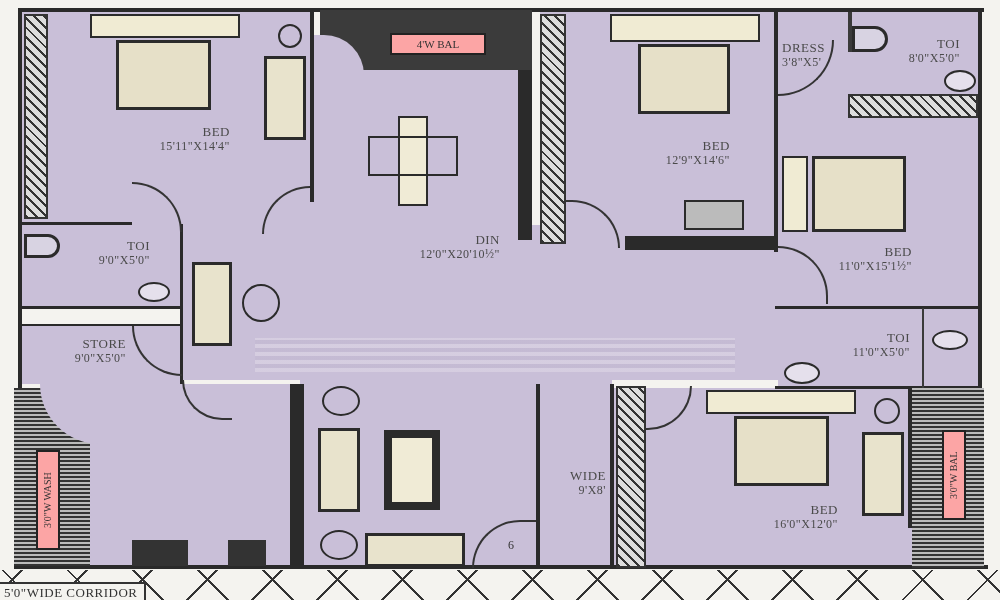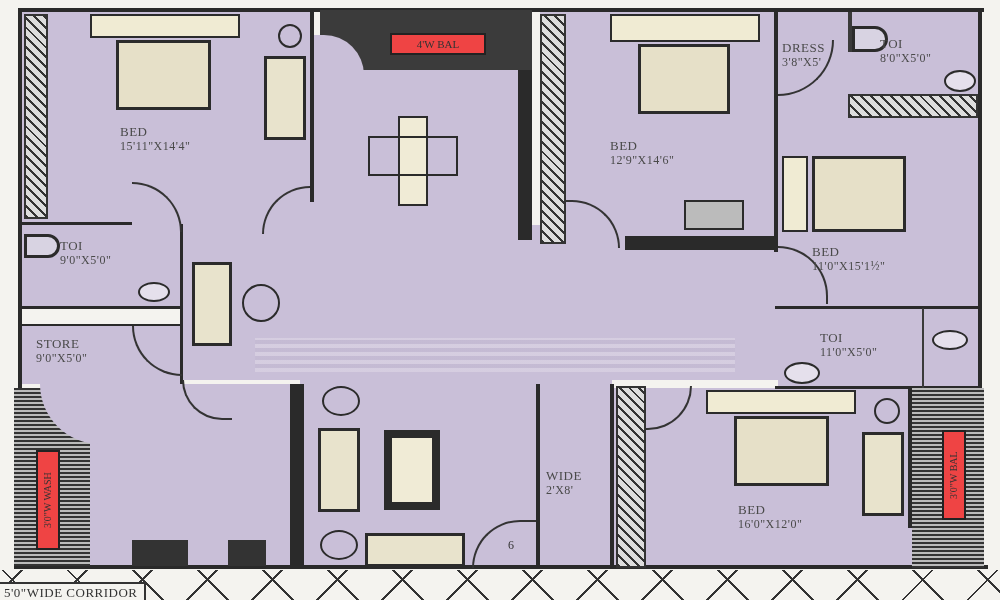--- a/index.html
+++ b/index.html
@@ -12,7 +12,7 @@
   .lbl .d { display:block; font-size:12px; }
   .bal { position:absolute; background:#3b3b3b; }
   .bal-hatch { position:absolute; background:repeating-linear-gradient(0deg,#333 0 2px,#bbb 2px 4px); }
-  .bal-tag { position:absolute; background:#ef4444; border:2px solid #222; box-sizing:border-box; color:#333; font-size:11px; text-align:center; }
+  .bal-tag { position:absolute; background:#fca5a5; border:2px solid #222; box-sizing:border-box; color:#333; font-size:11px; text-align:center; }
   .wardrobe { position:absolute; background:repeating-linear-gradient(45deg,#333 0 2px,#ddd 2px 7px); border:2px solid #333; box-sizing:border-box; }
   .bed { position:absolute; background:#e6e0c8; border:3px solid #2b2b2b; box-sizing:border-box; }
   .pillow { position:absolute; background:#f0ebd3; border:2px solid #2b2b2b; box-sizing:border-box; }

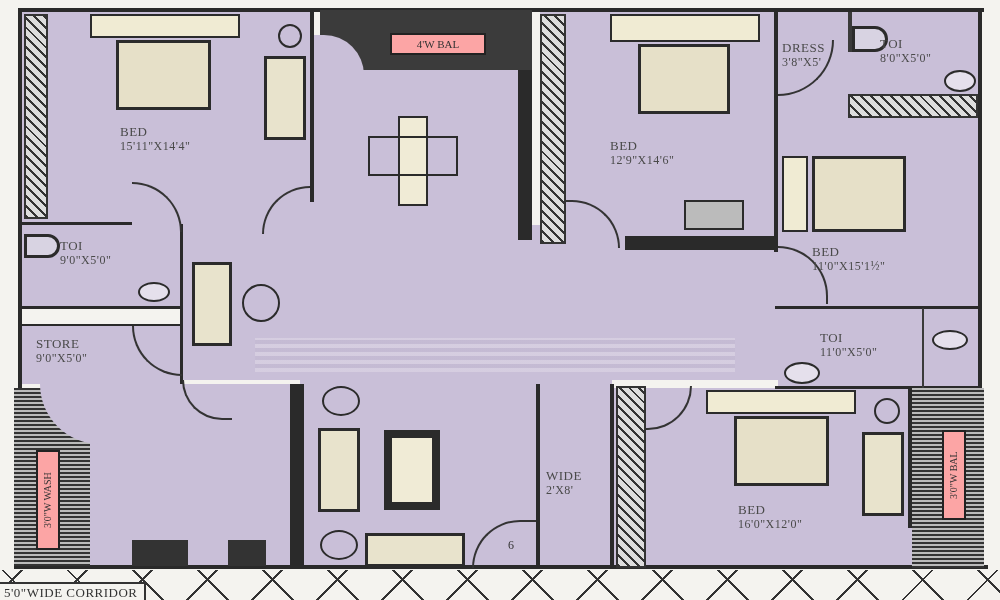--- a/index.html
+++ b/index.html
@@ -8,7 +8,7 @@
   .room { position:absolute; background:#c9bfd8; box-sizing:border-box; }
   .wall { position:absolute; background:#2a2a2a; }
   .thin { position:absolute; border:2px solid #3a3a3a; box-sizing:border-box; }
-  .lbl { position:absolute; color:#4a4a4a; font-size:13px; text-align:left; line-height:15px; letter-spacing:0.5px; white-space:nowrap; }
+  .lbl { position:absolute; color:#4a4a4a; font-size:13px; text-align:right; line-height:15px; letter-spacing:0.5px; white-space:nowrap; }
   .lbl .d { display:block; font-size:12px; }
   .bal { position:absolute; background:#3b3b3b; }
   .bal-hatch { position:absolute; background:repeating-linear-gradient(0deg,#333 0 2px,#bbb 2px 4px); }

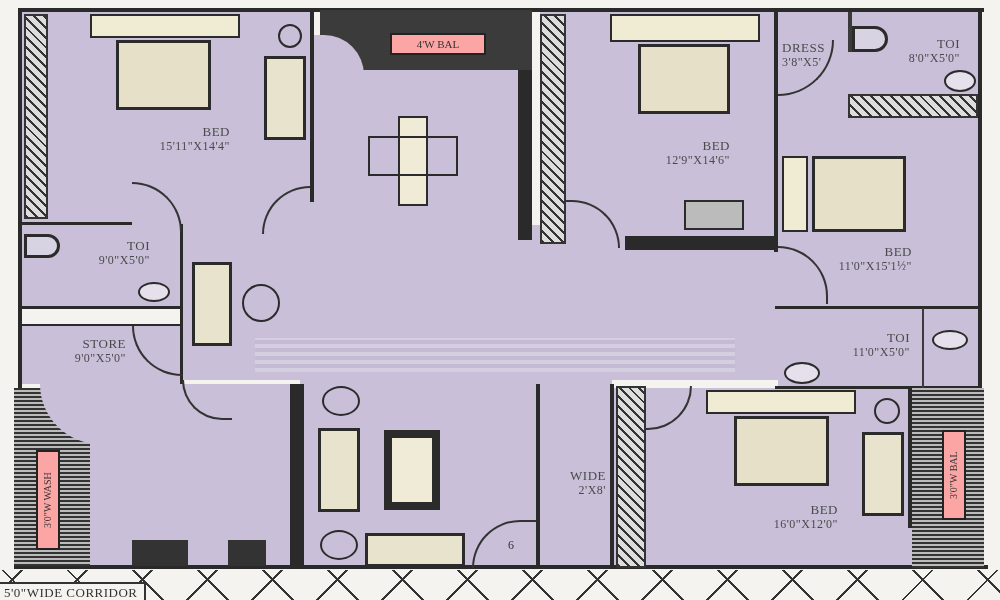--- a/index.html
+++ b/index.html
@@ -139,6 +139,10 @@
     <span>BED</span>
     <span class="d">15'11"X14'4"</span>
   </div>
+  <div class="lbl" style="left:370px;top:232px;width:130px;">
+    <span>DIN</span>
+    <span class="d">12'0"X20'10½"</span>
+  </div>
   <div class="lbl" style="left:610px;top:138px;width:120px;">
     <span>BED</span>
     <span class="d">12'9"X14'6"</span>

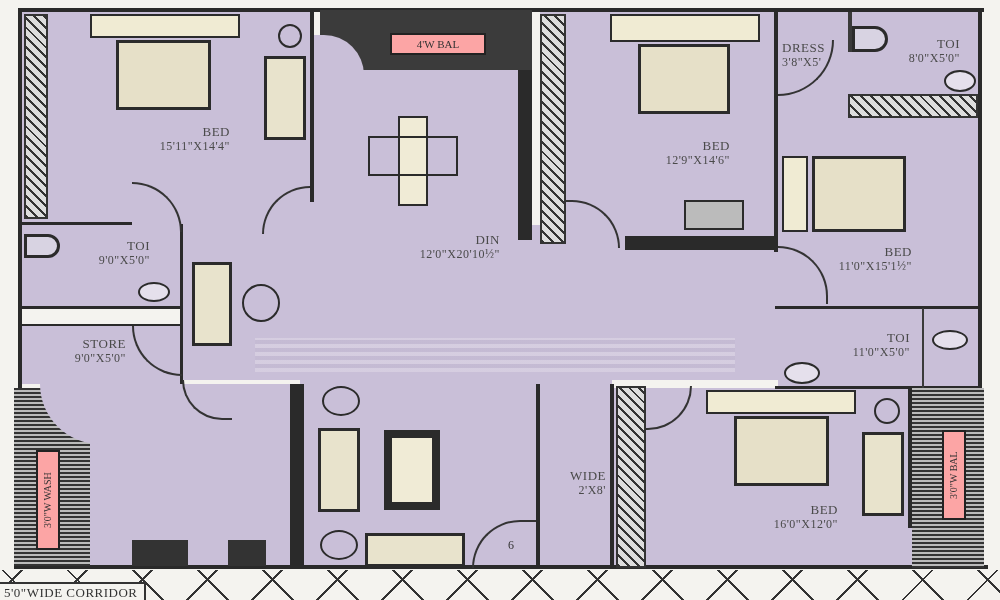--- a/index.html
+++ b/index.html
@@ -173,7 +173,7 @@
   </div>
   <div class="lbl" style="left:546px;top:468px;width:60px;">
     <span>WIDE</span>
-    <span class="d">2'X8'</span>
+    <span class="d">9'X8'</span>
   </div>
   <div class="lbl" style="left:738px;top:502px;width:100px;">
     <span>BED</span>

